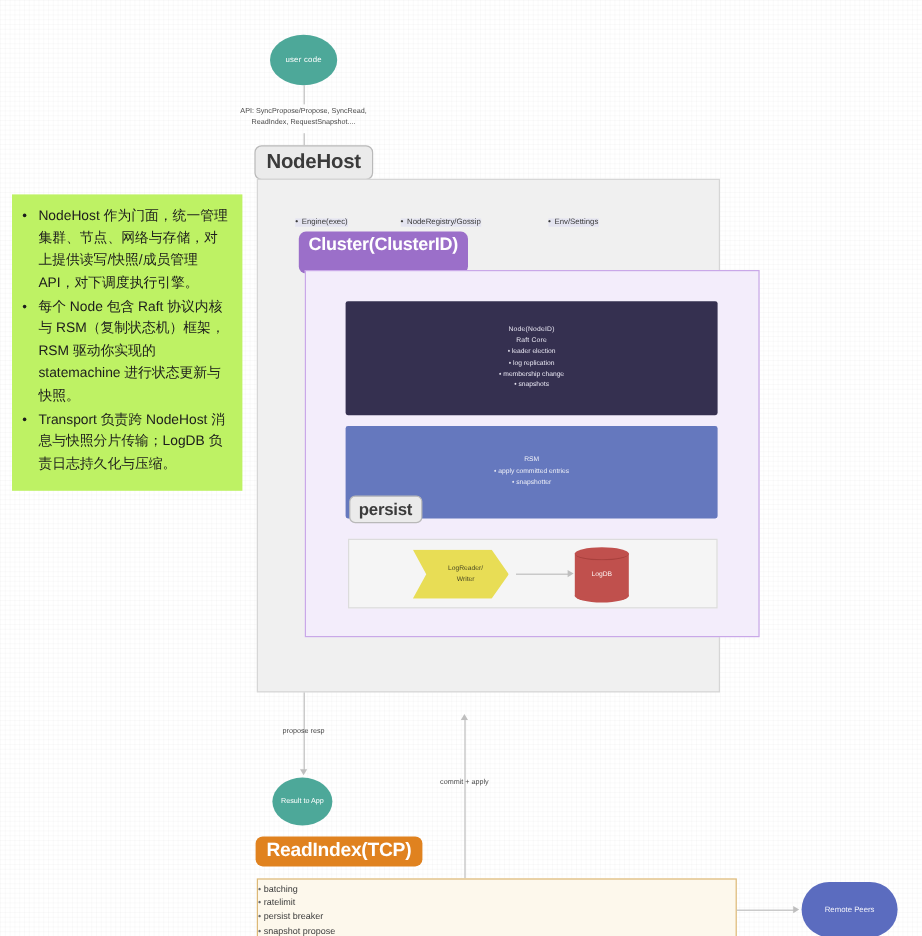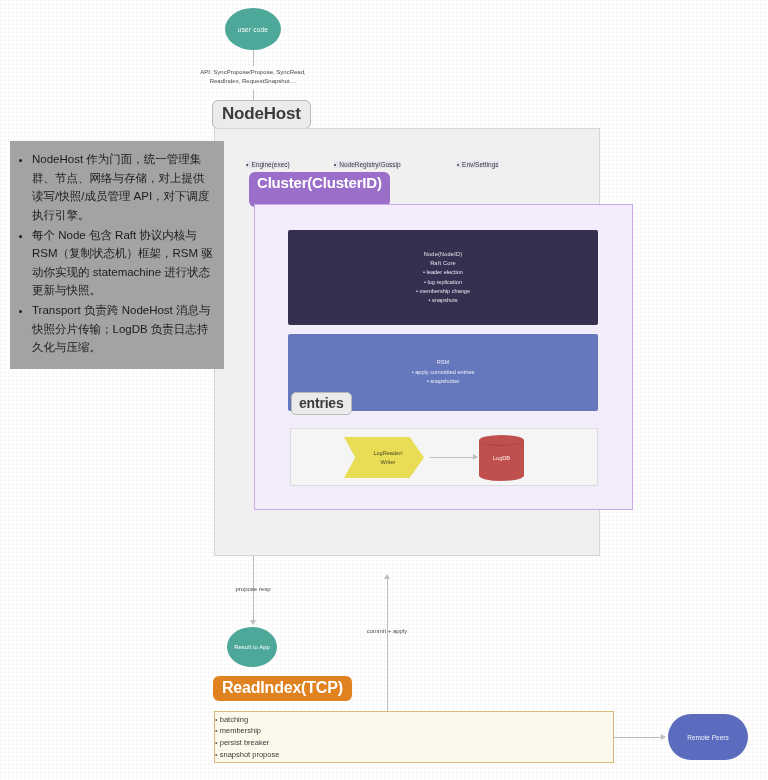--- a/index.html
+++ b/index.html
@@ -16,7 +16,7 @@
     overflow: hidden;
     color: #333;
   }
-  .abs { position: absolute; }
+  .abs { position: absolute; margin-top: 21px; }
 
   
   #user-code {

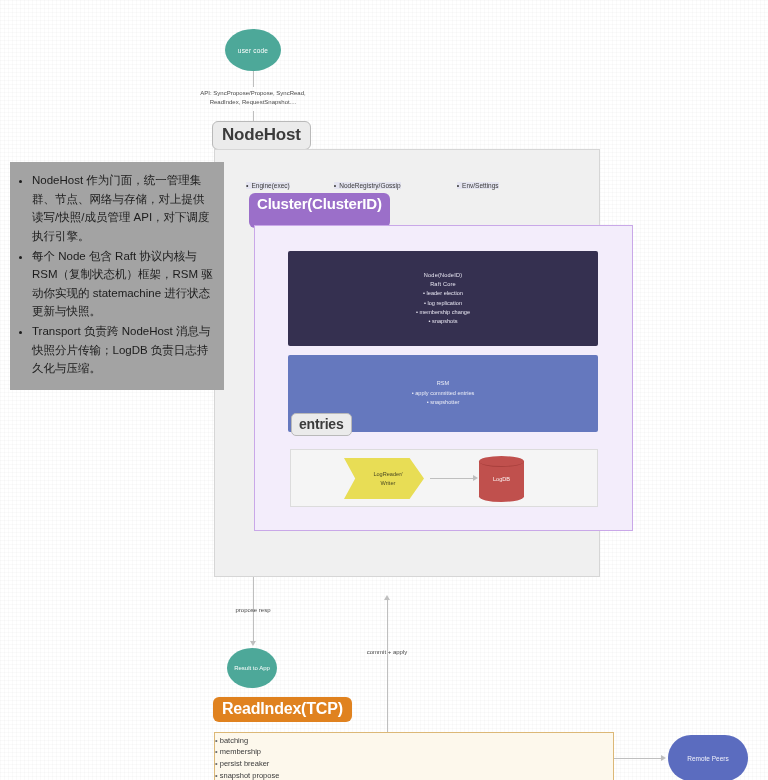--- a/index.html
+++ b/index.html
@@ -173,8 +173,8 @@
 
   
   #notes {
-    left: 10px; top: 141px; width: 214px;
-    background: #a3a3a3;
+    left: 10px; top: 141px; width: 192px;
+    background: #bef264;
     padding: 9px 10px 11px 4px;
   }
   #notes ul { margin: 0; padding-left: 18px; }

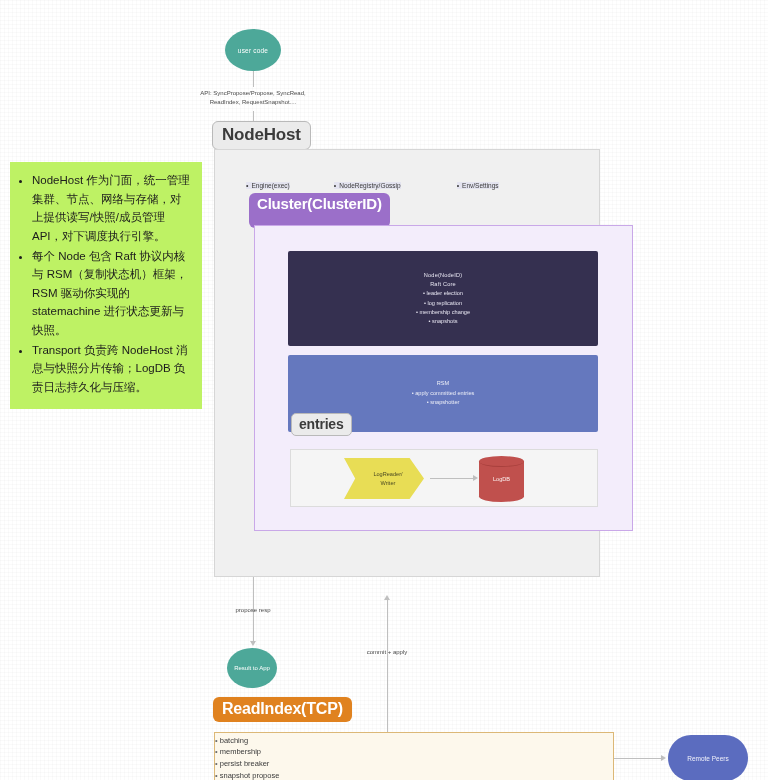--- a/index.html
+++ b/index.html
@@ -282,7 +282,7 @@
 </div>
 
 <div class="abs" id="persist-chip">
-  <span>entries</span>
+  <span>persist</span>
 </div>
 <div class="abs" id="persist-box"></div>
 

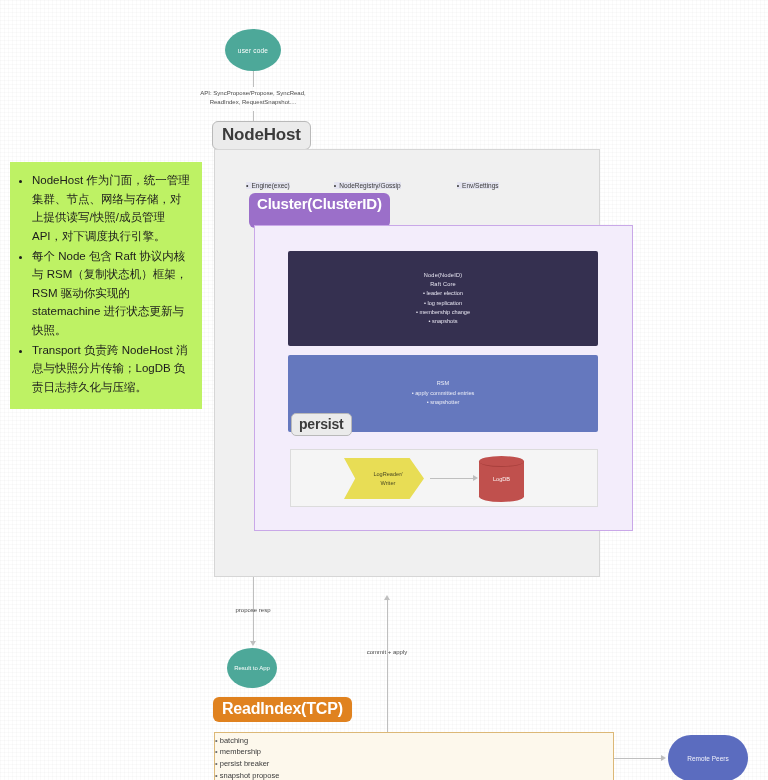--- a/index.html
+++ b/index.html
@@ -329,7 +329,7 @@
 <div class="abs" id="transport-box">
   <ul>
     <li>batching</li>
-    <li>membership</li>
+    <li>ratelimit</li>
     <li>persist breaker</li>
     <li>snapshot propose</li>
   </ul>

